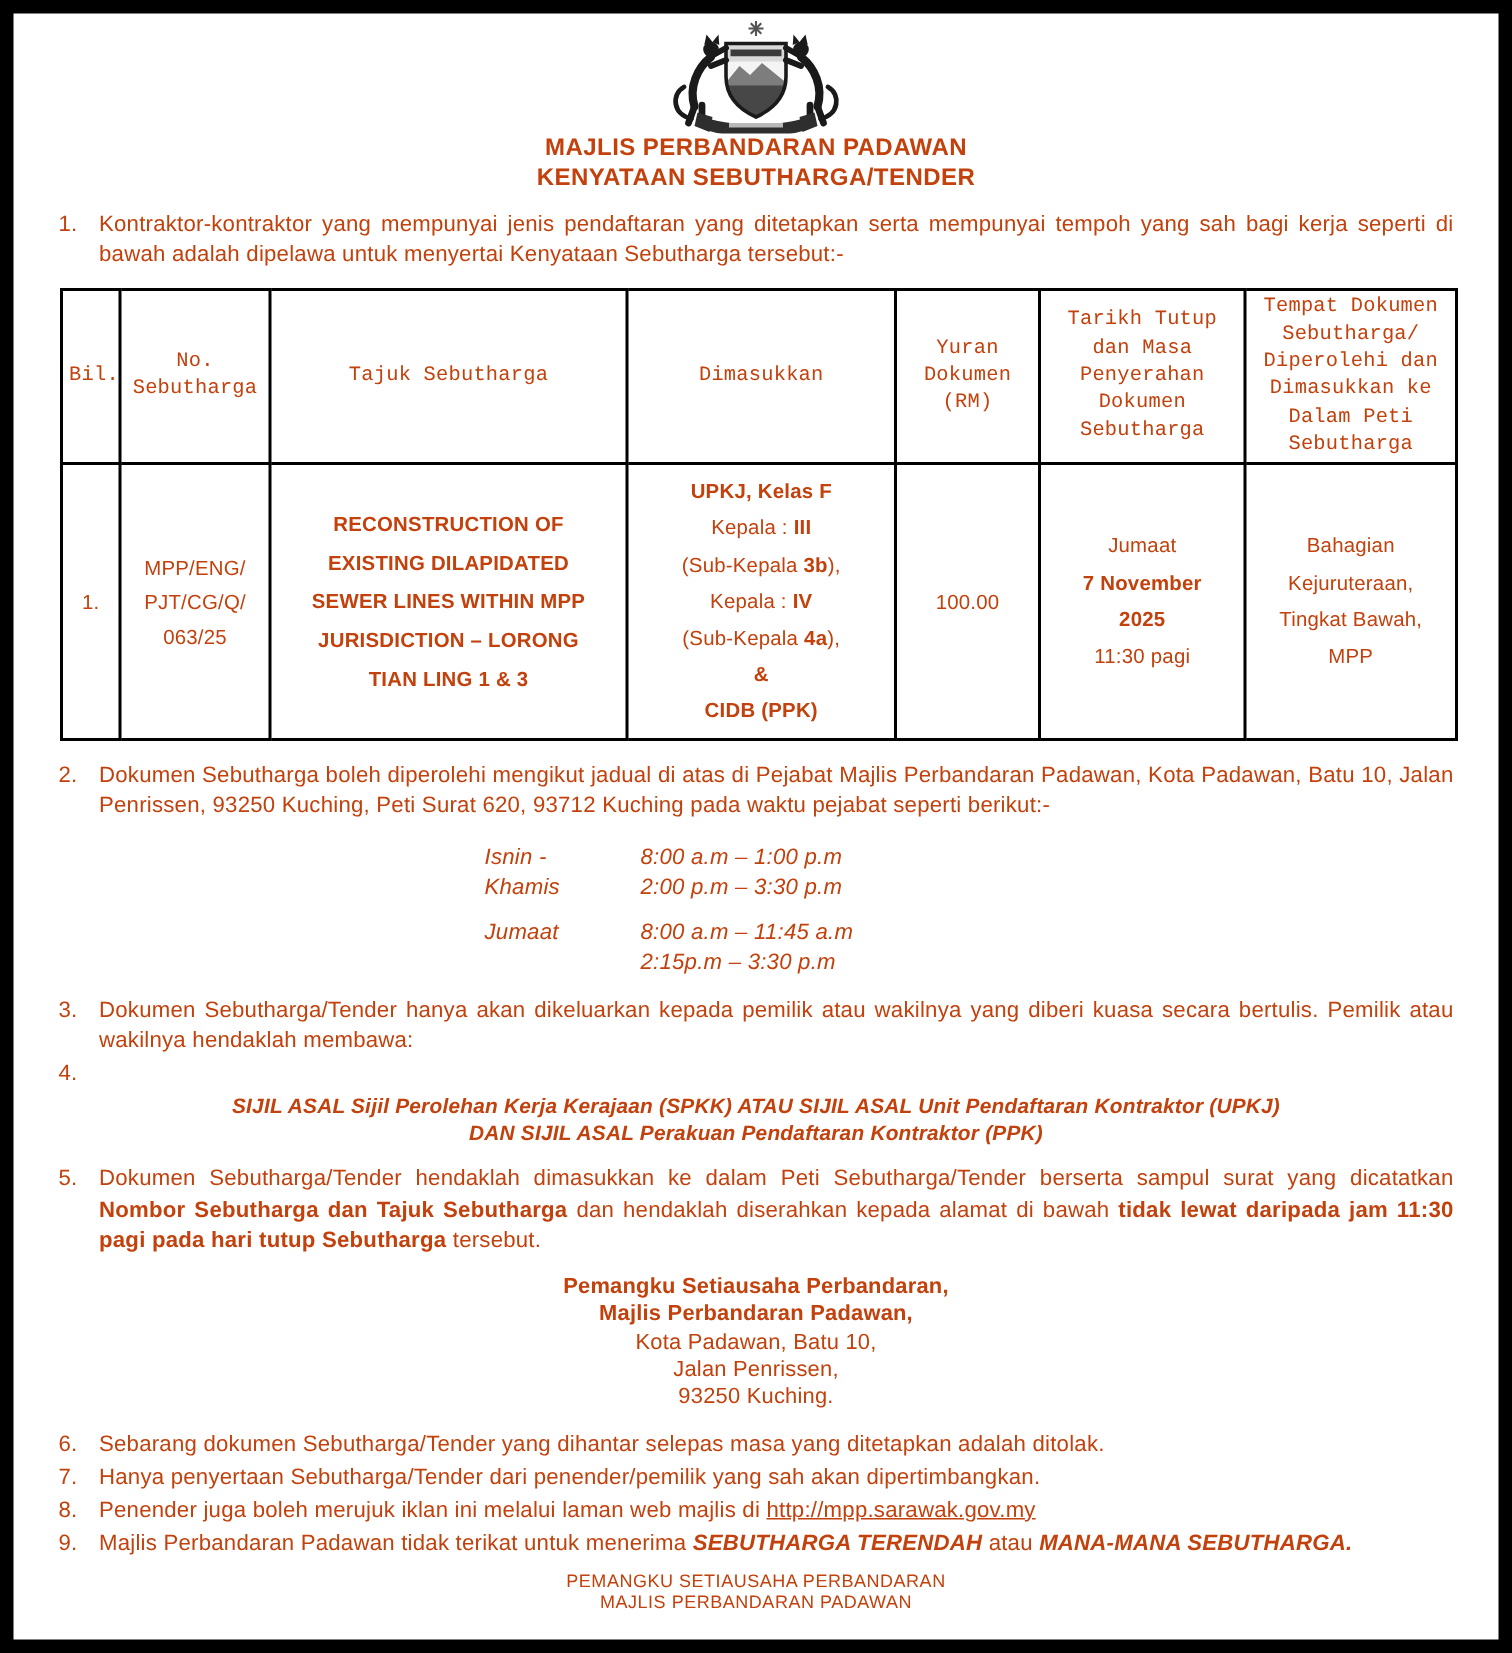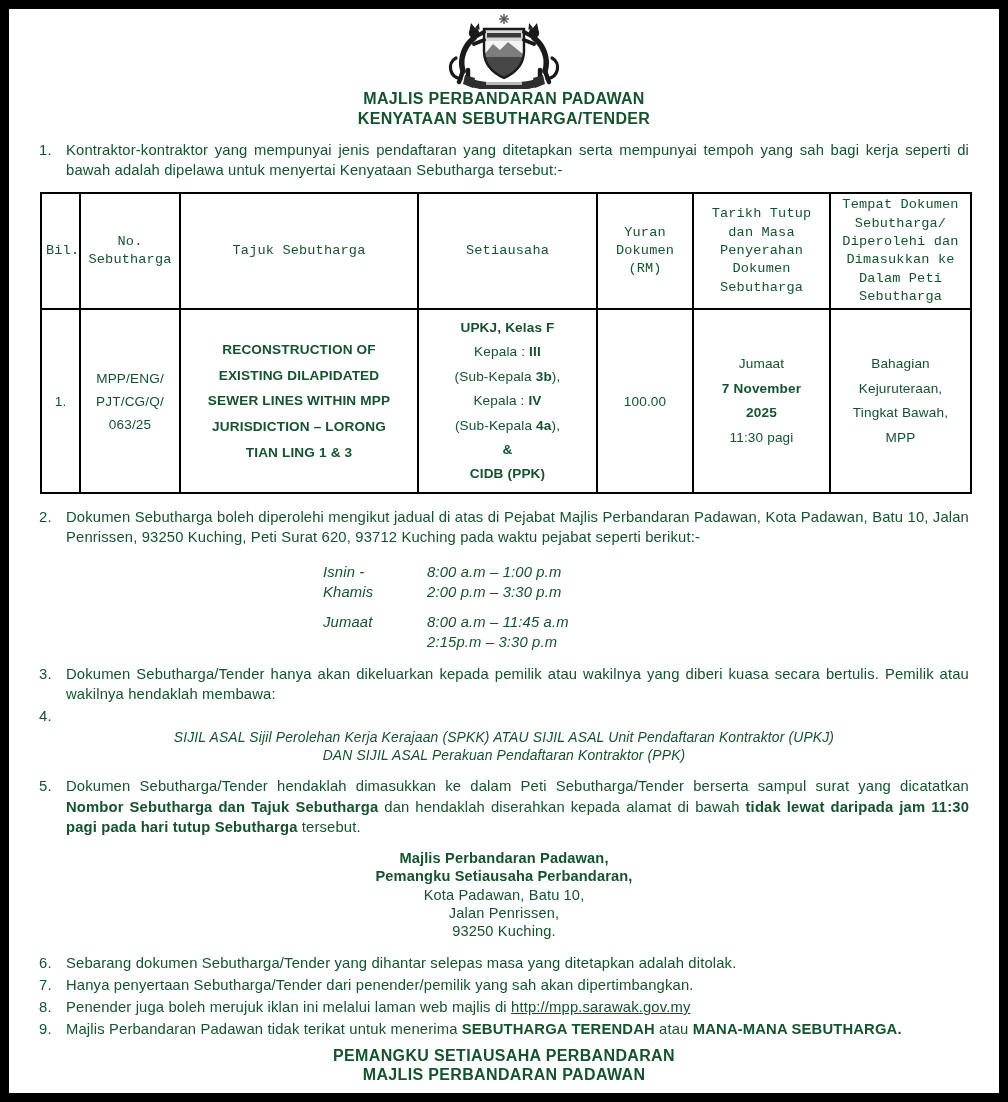--- a/index.html
+++ b/index.html
@@ -13,7 +13,7 @@
     padding:2px 30px 0 30px;
     overflow:hidden;
     font-family:"Liberation Sans", sans-serif;
-    color:#14532d;
+    color:#c2410c;
     letter-spacing:0.15px;
   }
   .header { text-align:center; }

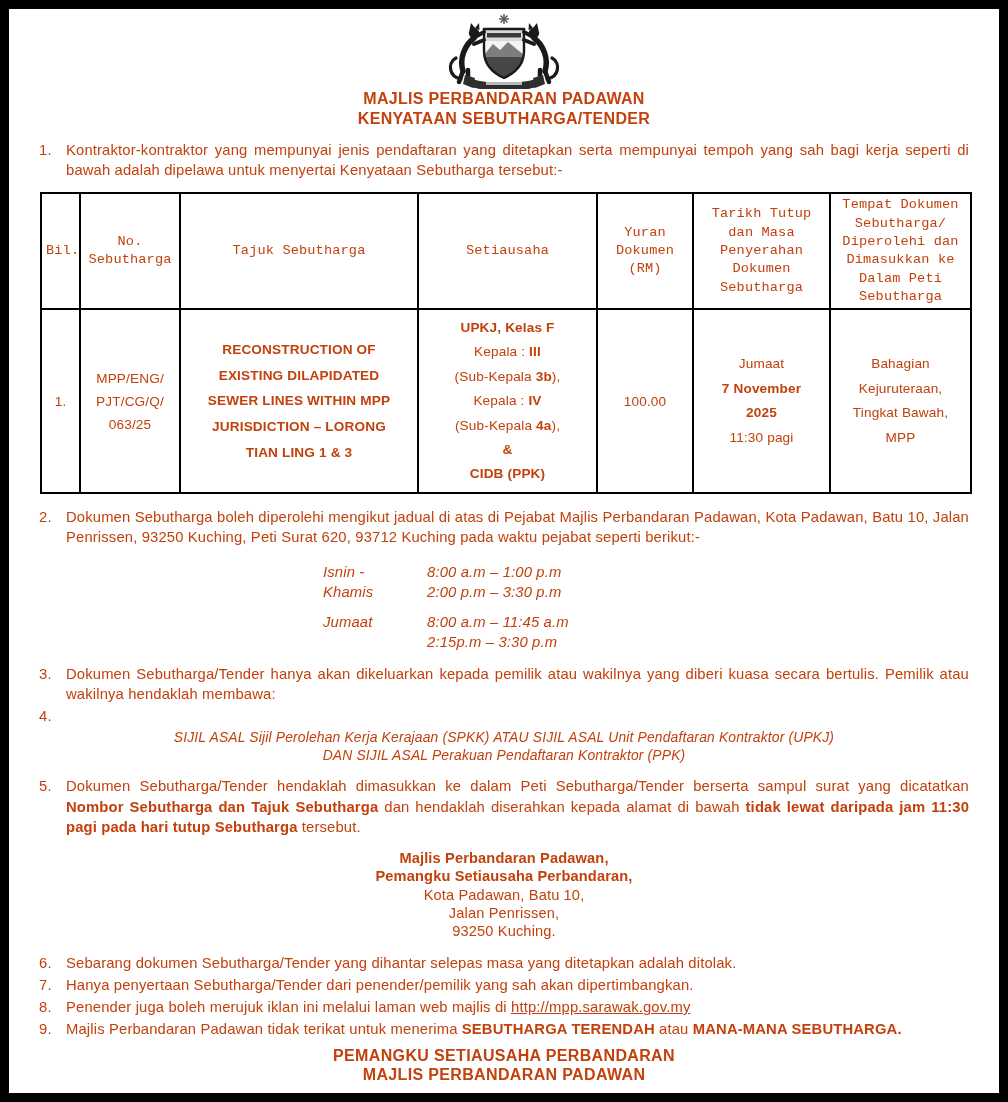--- a/index.html
+++ b/index.html
@@ -134,7 +134,7 @@
       <td>Bil.</td>
       <td>No. Sebutharga</td>
       <td>Tajuk Sebutharga</td>
-      <td>Setiausaha</td>
+      <td>Dimasukkan</td>
       <td>Yuran Dokumen (RM)</td>
       <td>Tarikh Tutup dan Masa Penyerahan Dokumen Sebutharga</td>
       <td>Tempat Dokumen Sebutharga/ Diperolehi dan Dimasukkan ke Dalam Peti Sebutharga</td>

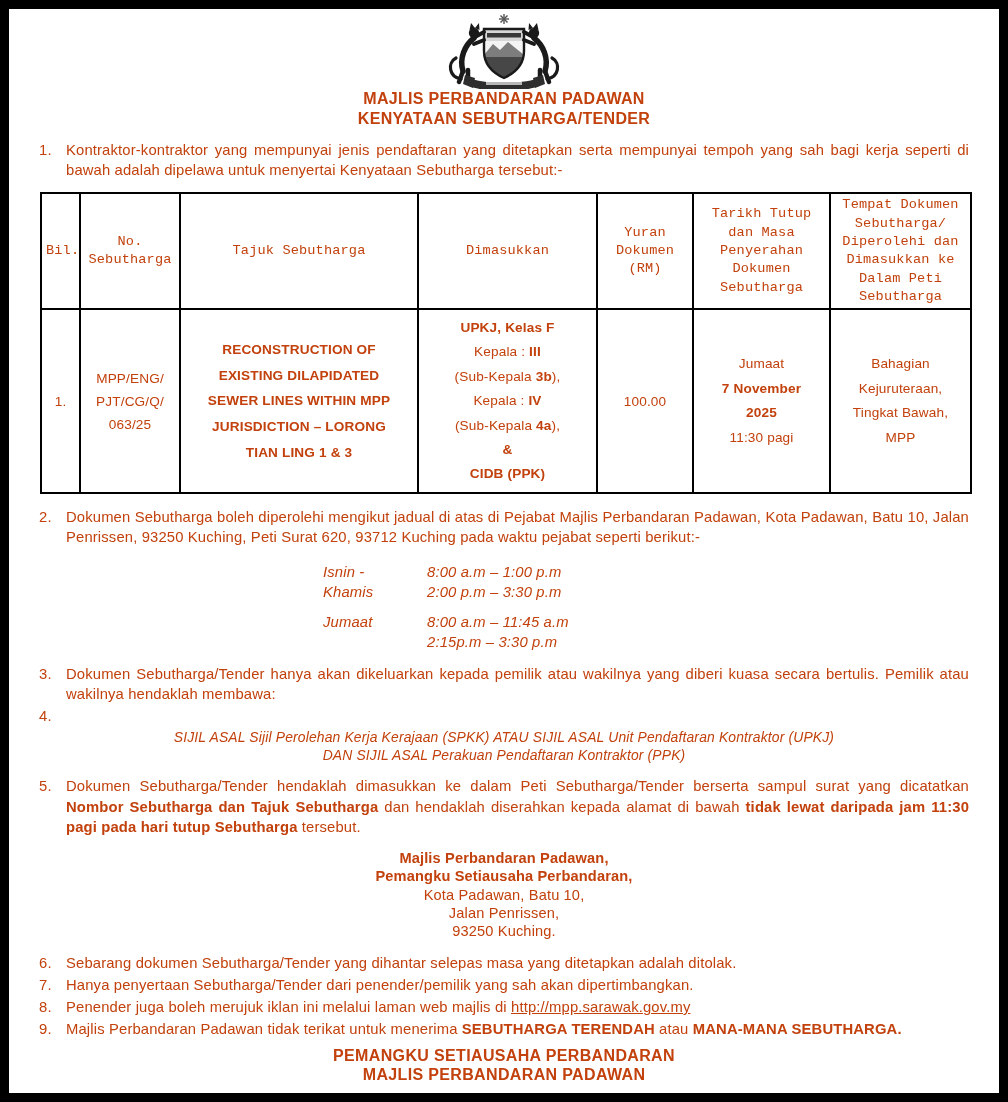--- a/index.html
+++ b/index.html
@@ -45,7 +45,7 @@
   .sched-times { flex:1; }
 
   .certs { text-align:center; font-size:13.9px; line-height:1.3; margin-top:2px; }
-  .certs div { font-weight:normal; font-style:italic; white-space:nowrap; }
+  .certs div { font-weight:bold; font-style:italic; white-space:nowrap; }
 
   .address { text-align:center; font-size:14.6px; line-height:1.26; margin-top:12px; }
 

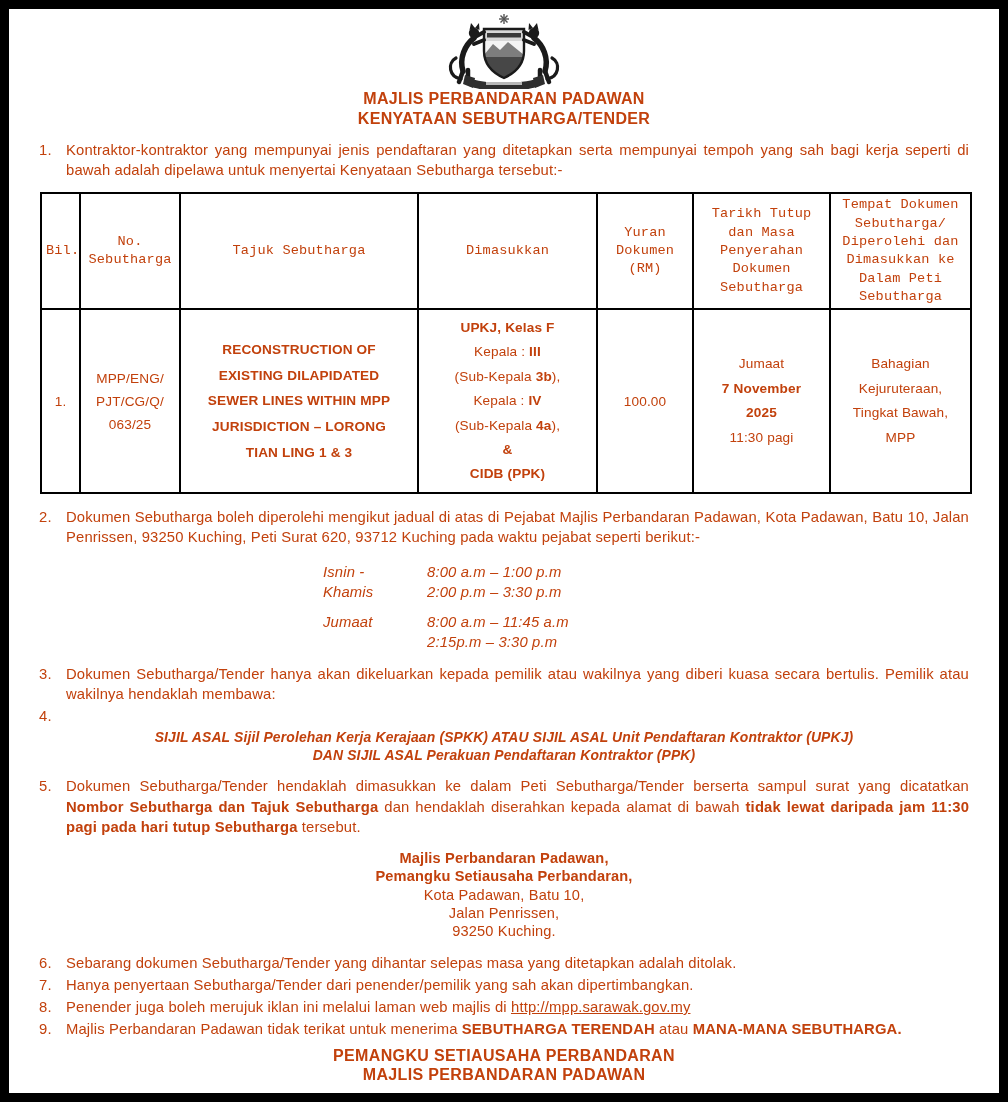--- a/index.html
+++ b/index.html
@@ -228,8 +228,8 @@
   </div>
 
   <div class="address">
+    <div class="b">Pemangku Setiausaha Perbandaran,</div>
     <div class="b">Majlis Perbandaran Padawan,</div>
-    <div class="b">Pemangku Setiausaha Perbandaran,</div>
     <div>Kota Padawan, Batu 10,</div>
     <div>Jalan Penrissen,</div>
     <div>93250 Kuching.</div>

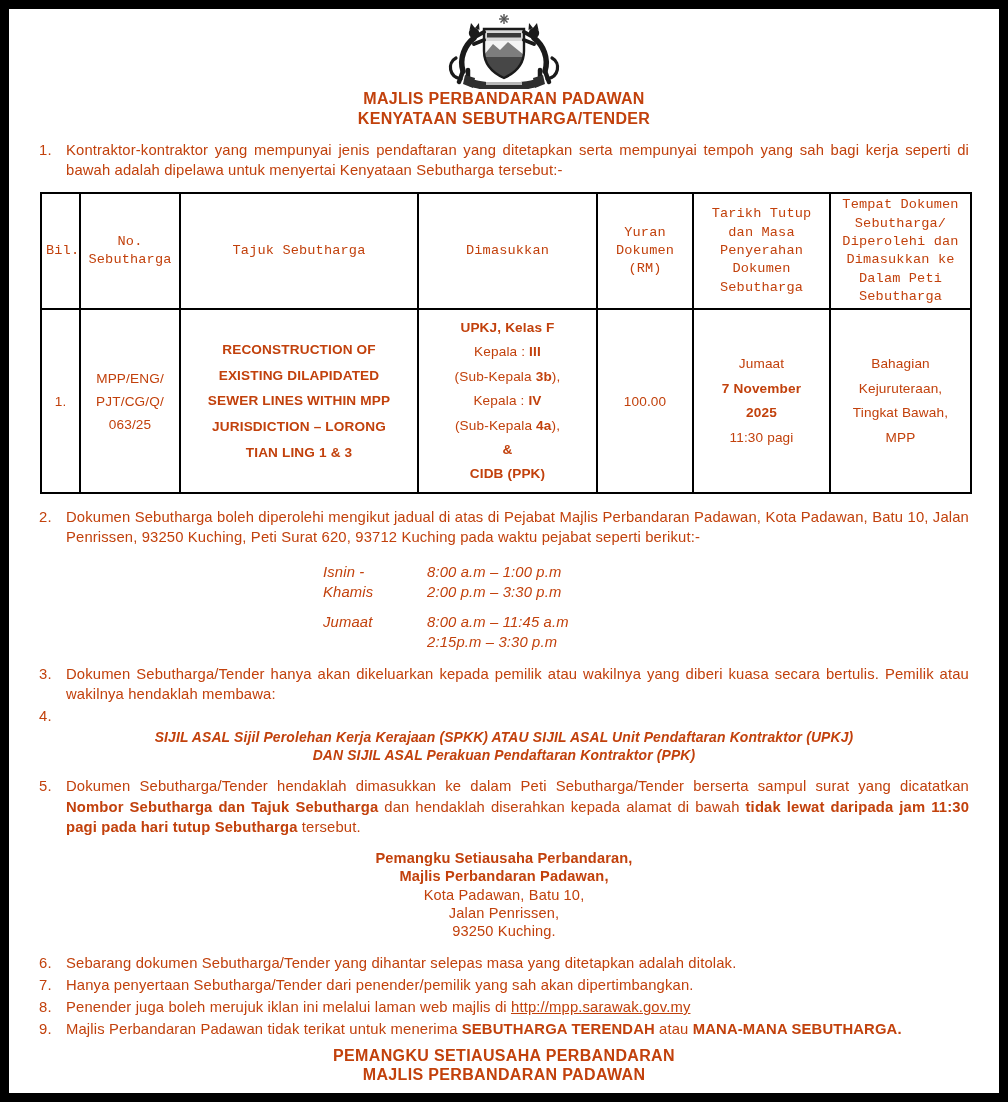--- a/index.html
+++ b/index.html
@@ -36,7 +36,7 @@
   .cell-tempat div { line-height:1.8; }
   .cell-no div { line-height:1.7; }
   .b { font-weight:bold; }
-  .bi { font-weight:bold; }
+  .bi { font-weight:bold; font-style:italic; }
 
   .schedule { margin:14px 0 0 284px; font-size:14.8px; line-height:1.36;font-style:italic; }
   .sched-row { display:flex; }

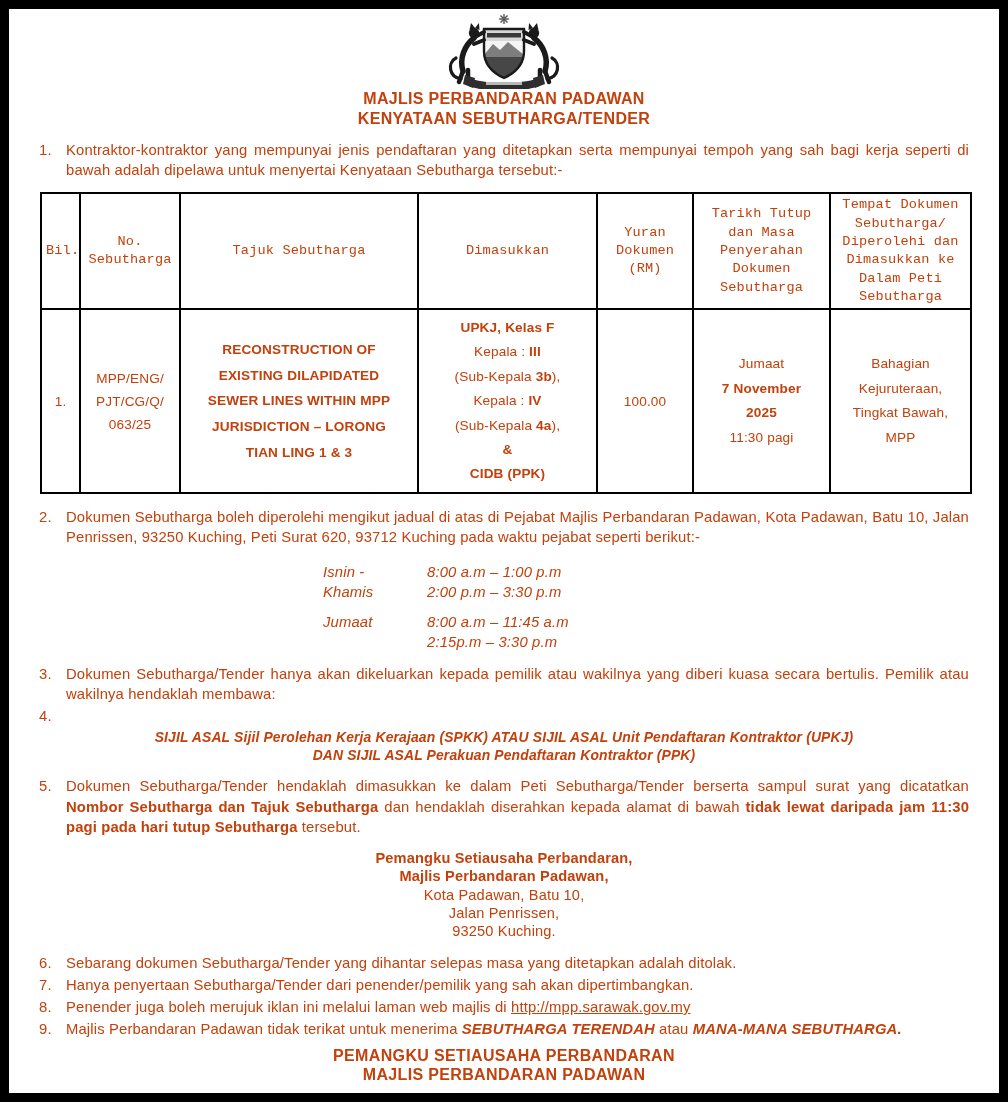--- a/index.html
+++ b/index.html
@@ -51,7 +51,7 @@
 
   .link { text-decoration:underline; }
 
-  .footer { text-align:center; font-weight:bold; font-size:16px; line-height:1.18; letter-spacing:0.35px; margin-top:8px; }
+  .footer { text-align:center; font-weight:normal; font-size:12px; line-height:1.18; letter-spacing:0.35px; margin-top:8px; }
 </style>
 </head>
 <body>

